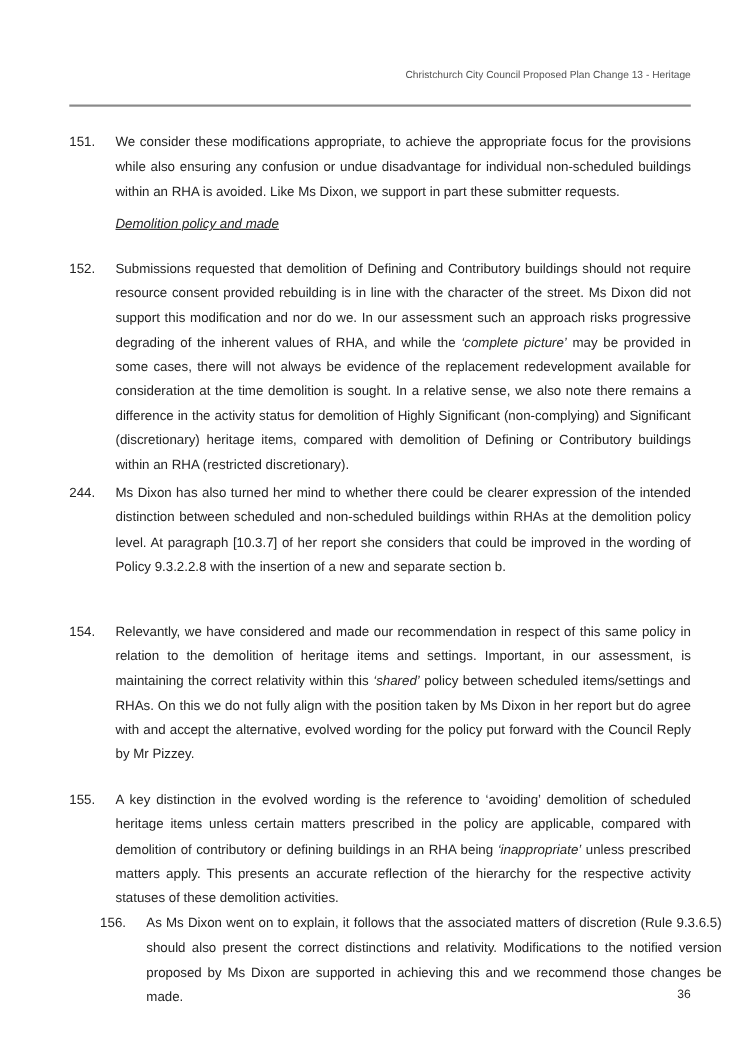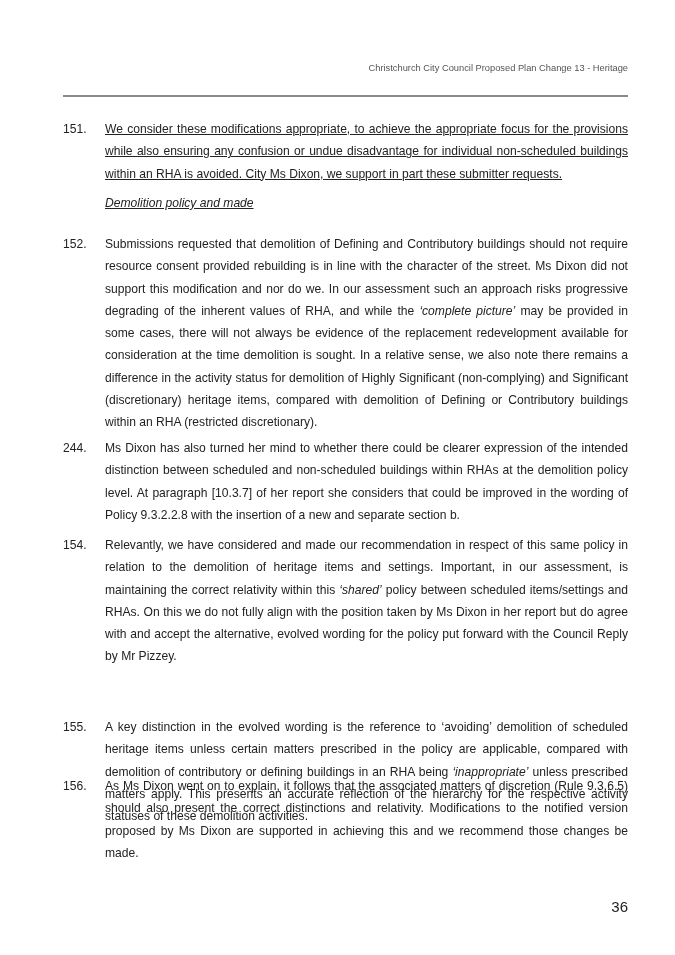--- a/index.html
+++ b/index.html
@@ -23,7 +23,7 @@
 </div>
 <div class="rule"></div>
 
-<div class="para" style="top:118px;text-decoration:underline;">
+<div class="para" style="top:118px;">
   <span class="num">151.</span>
   <div class="text">We consider these modifications appropriate, to achieve the appropriate focus for the provisions while also ensuring any confusion or undue disadvantage for individual non-scheduled buildings within an RHA is avoided.  City Ms Dixon, we support in part these submitter requests.</div>
 </div>

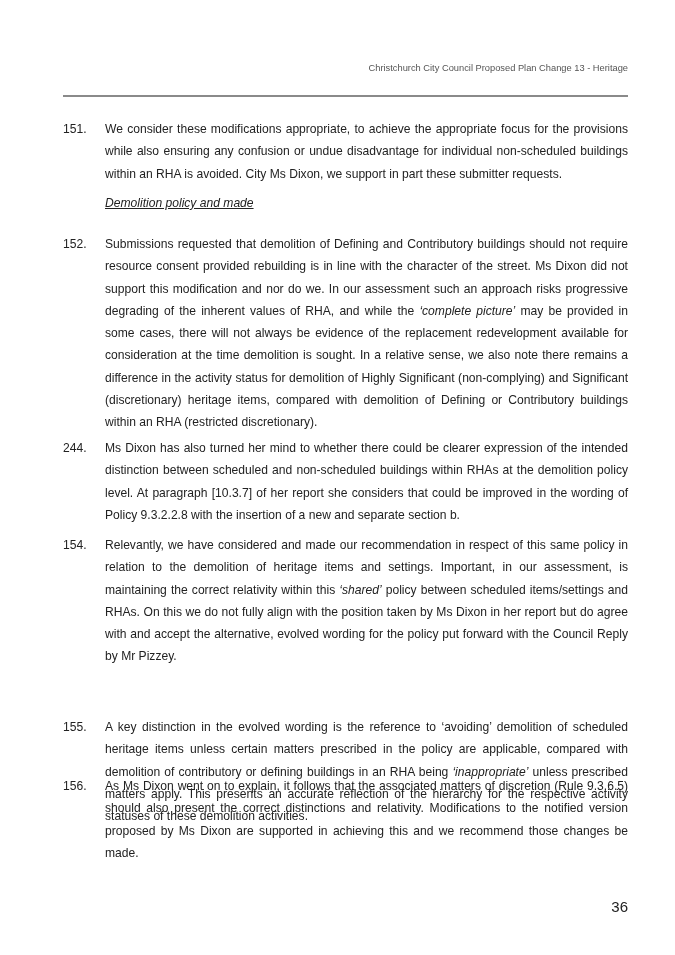--- a/index.html
+++ b/index.html
@@ -25,7 +25,7 @@
 
 <div class="para" style="top:118px;">
   <span class="num">151.</span>
-  <div class="text">We consider these modifications appropriate, to achieve the appropriate focus for the provisions while also ensuring any confusion or undue disadvantage for individual non-scheduled buildings within an RHA is avoided.  City Ms Dixon, we support in part these submitter requests.</div>
+  <div class="text">We consider these modifications appropriate, to achieve the appropriate focus for the provisions while also ensuring any confusion or undue disadvantage for individual non-scheduled buildings within an RHA is avoided.  Like Ms Dixon, we support in part these submitter requests.</div>
 </div>
 
 <div class="heading">Demolition policy and made</div>

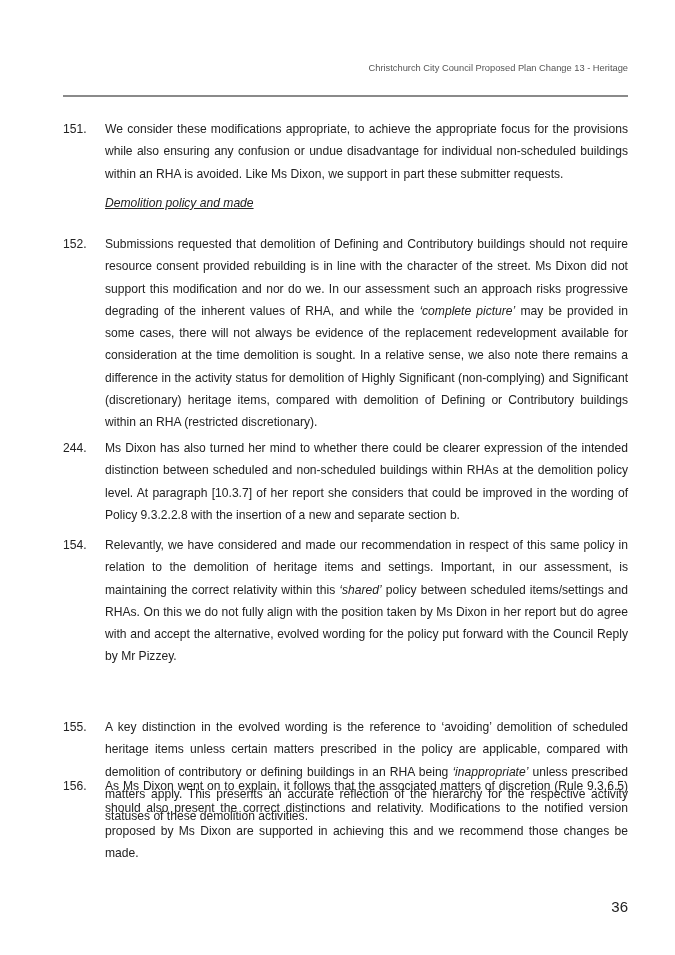--- a/index.html
+++ b/index.html
@@ -40,7 +40,7 @@
   <div class="text">Ms Dixon has also turned her mind to whether there could be clearer expression of the intended distinction between scheduled and non-scheduled buildings within RHAs at the demolition policy level.  At paragraph [10.3.7] of her report she considers that could be improved in the wording of Policy 9.3.2.2.8 with the insertion of a new and separate section b.</div>
 </div>
 
-<div class="para" style="top:534px;">
+<div class="para" style="top:563px;">
   <span class="num">154.</span>
   <div class="text"><span>Relevantly, we have considered and made our recommendation in respect of this same policy in relation to the demolition of heritage items and settings.  Important, in our assessment, is maintaining the correct relativity within this </span><em>‘shared’</em><span> policy between scheduled items/settings and RHAs.  On this we do not fully align with the position taken by Ms Dixon in her report but do agree with and accept the alternative, evolved wording for the policy put forward with the Council Reply by Mr Pizzey.</span></div>
 </div>

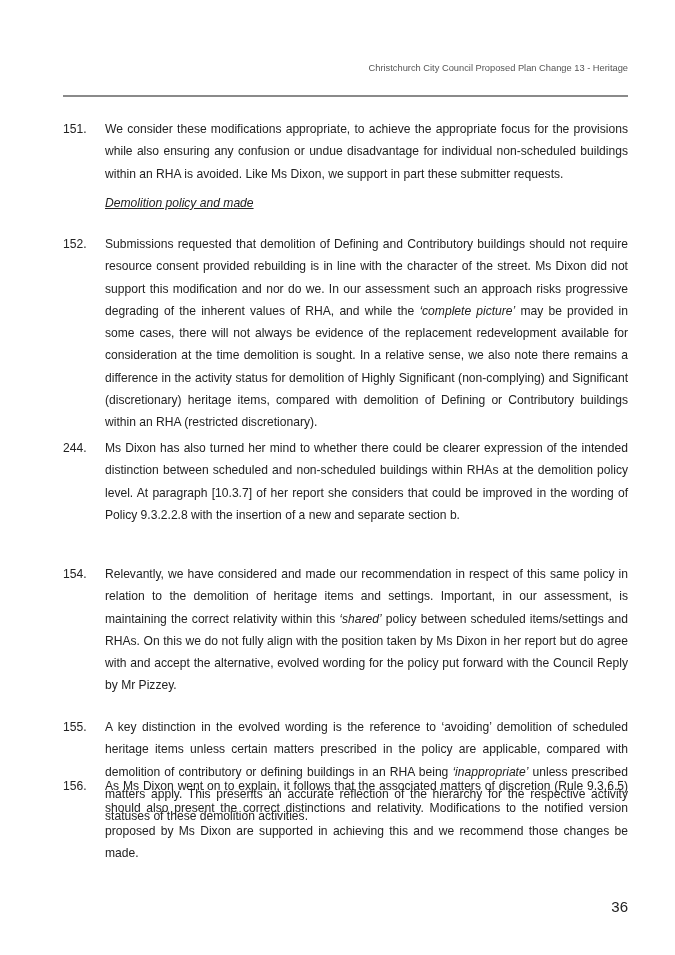--- a/index.html
+++ b/index.html
@@ -50,7 +50,7 @@
   <div class="text"><span>A key distinction in the evolved wording is the reference to ‘avoiding’ demolition of scheduled heritage items unless certain matters prescribed in the policy are applicable, compared with demolition of contributory or defining buildings in an RHA being </span><em>‘inappropriate’</em><span> unless prescribed matters apply.  This presents an accurate reflection of the hierarchy for the respective activity statuses of these demolition activities.</span></div>
 </div>
 
-<div class="para" style="top:775px;">
+<div class="para" style="top:828px;margin-left:28px;">
   <span class="num">156.</span>
   <div class="text">As Ms Dixon went on to explain, it follows that the associated matters of discretion (Rule 9.3.6.5) should also present the correct distinctions and relativity.  Modifications to the notified version proposed by Ms Dixon are supported in achieving this and we recommend those changes be made.</div>
 </div>

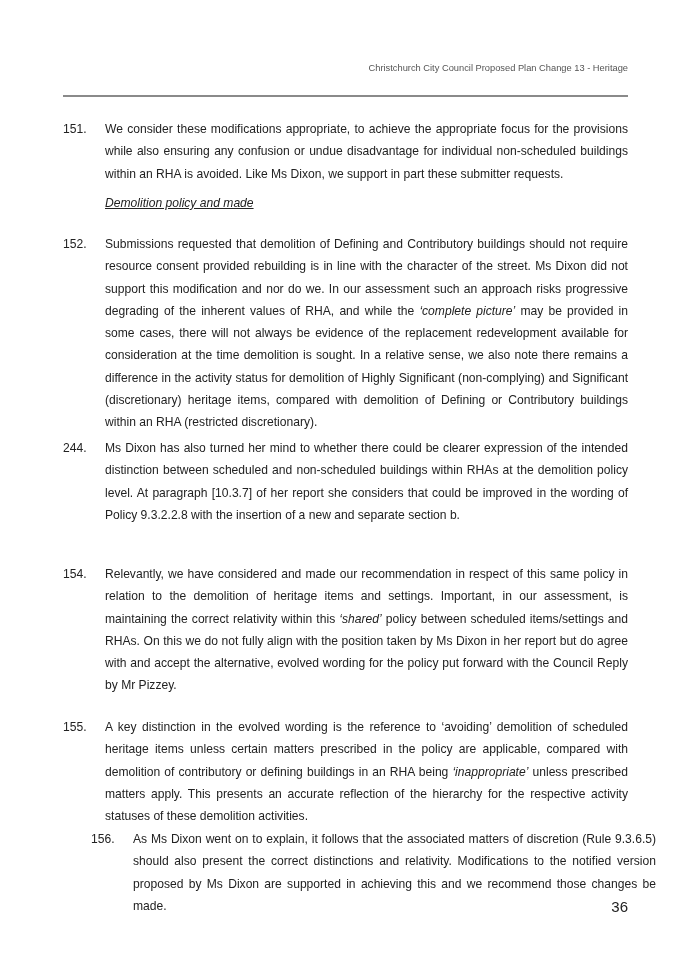--- a/index.html
+++ b/index.html
@@ -12,7 +12,7 @@
     .num { position: absolute; left: 0; top: 0; width: 40px; }
     .text { margin-left: 42px; text-align: justify; }
     .heading { position: absolute; left: 105px; top: 196px; font-size: 12.1px; font-style: italic; text-decoration: underline; }
-    .pagenum { position: absolute; right: 47px; top: 898px; font-size: 15px; }
+    .pagenum { position: absolute; right: 47px; top: 898px; font-size: 11px; }
     em { font-style: italic; }
   </style>
 </head>

